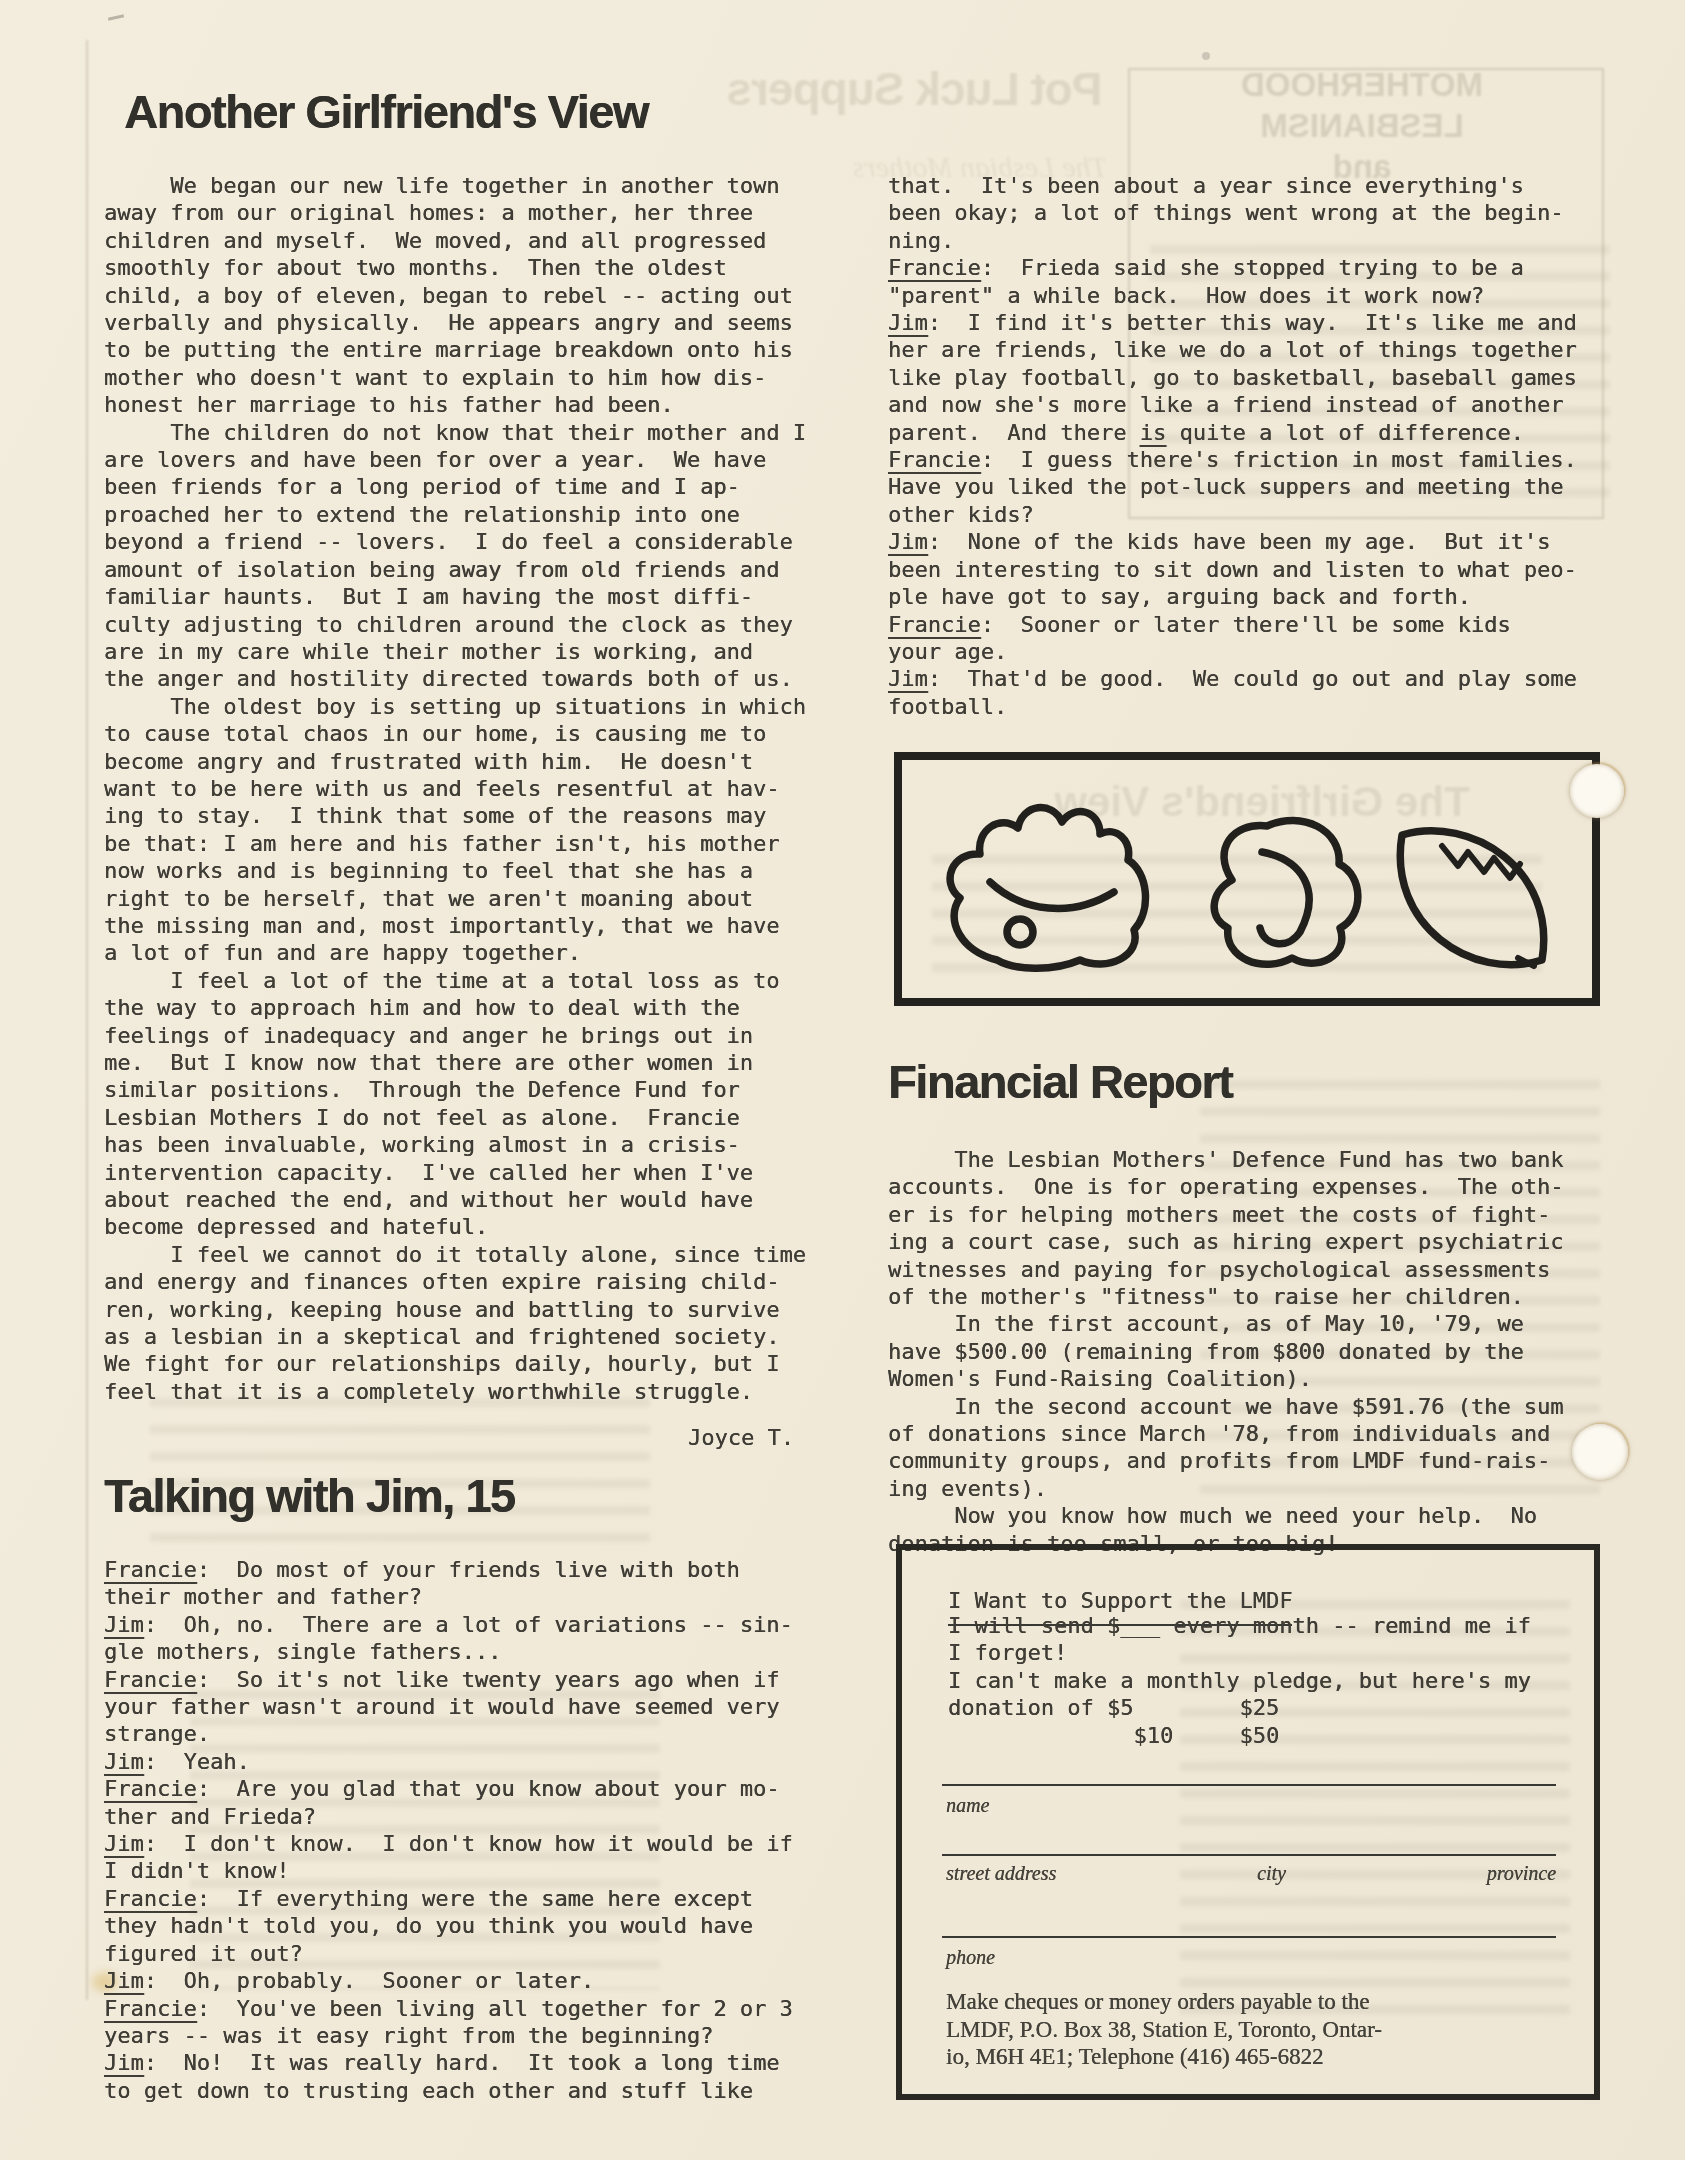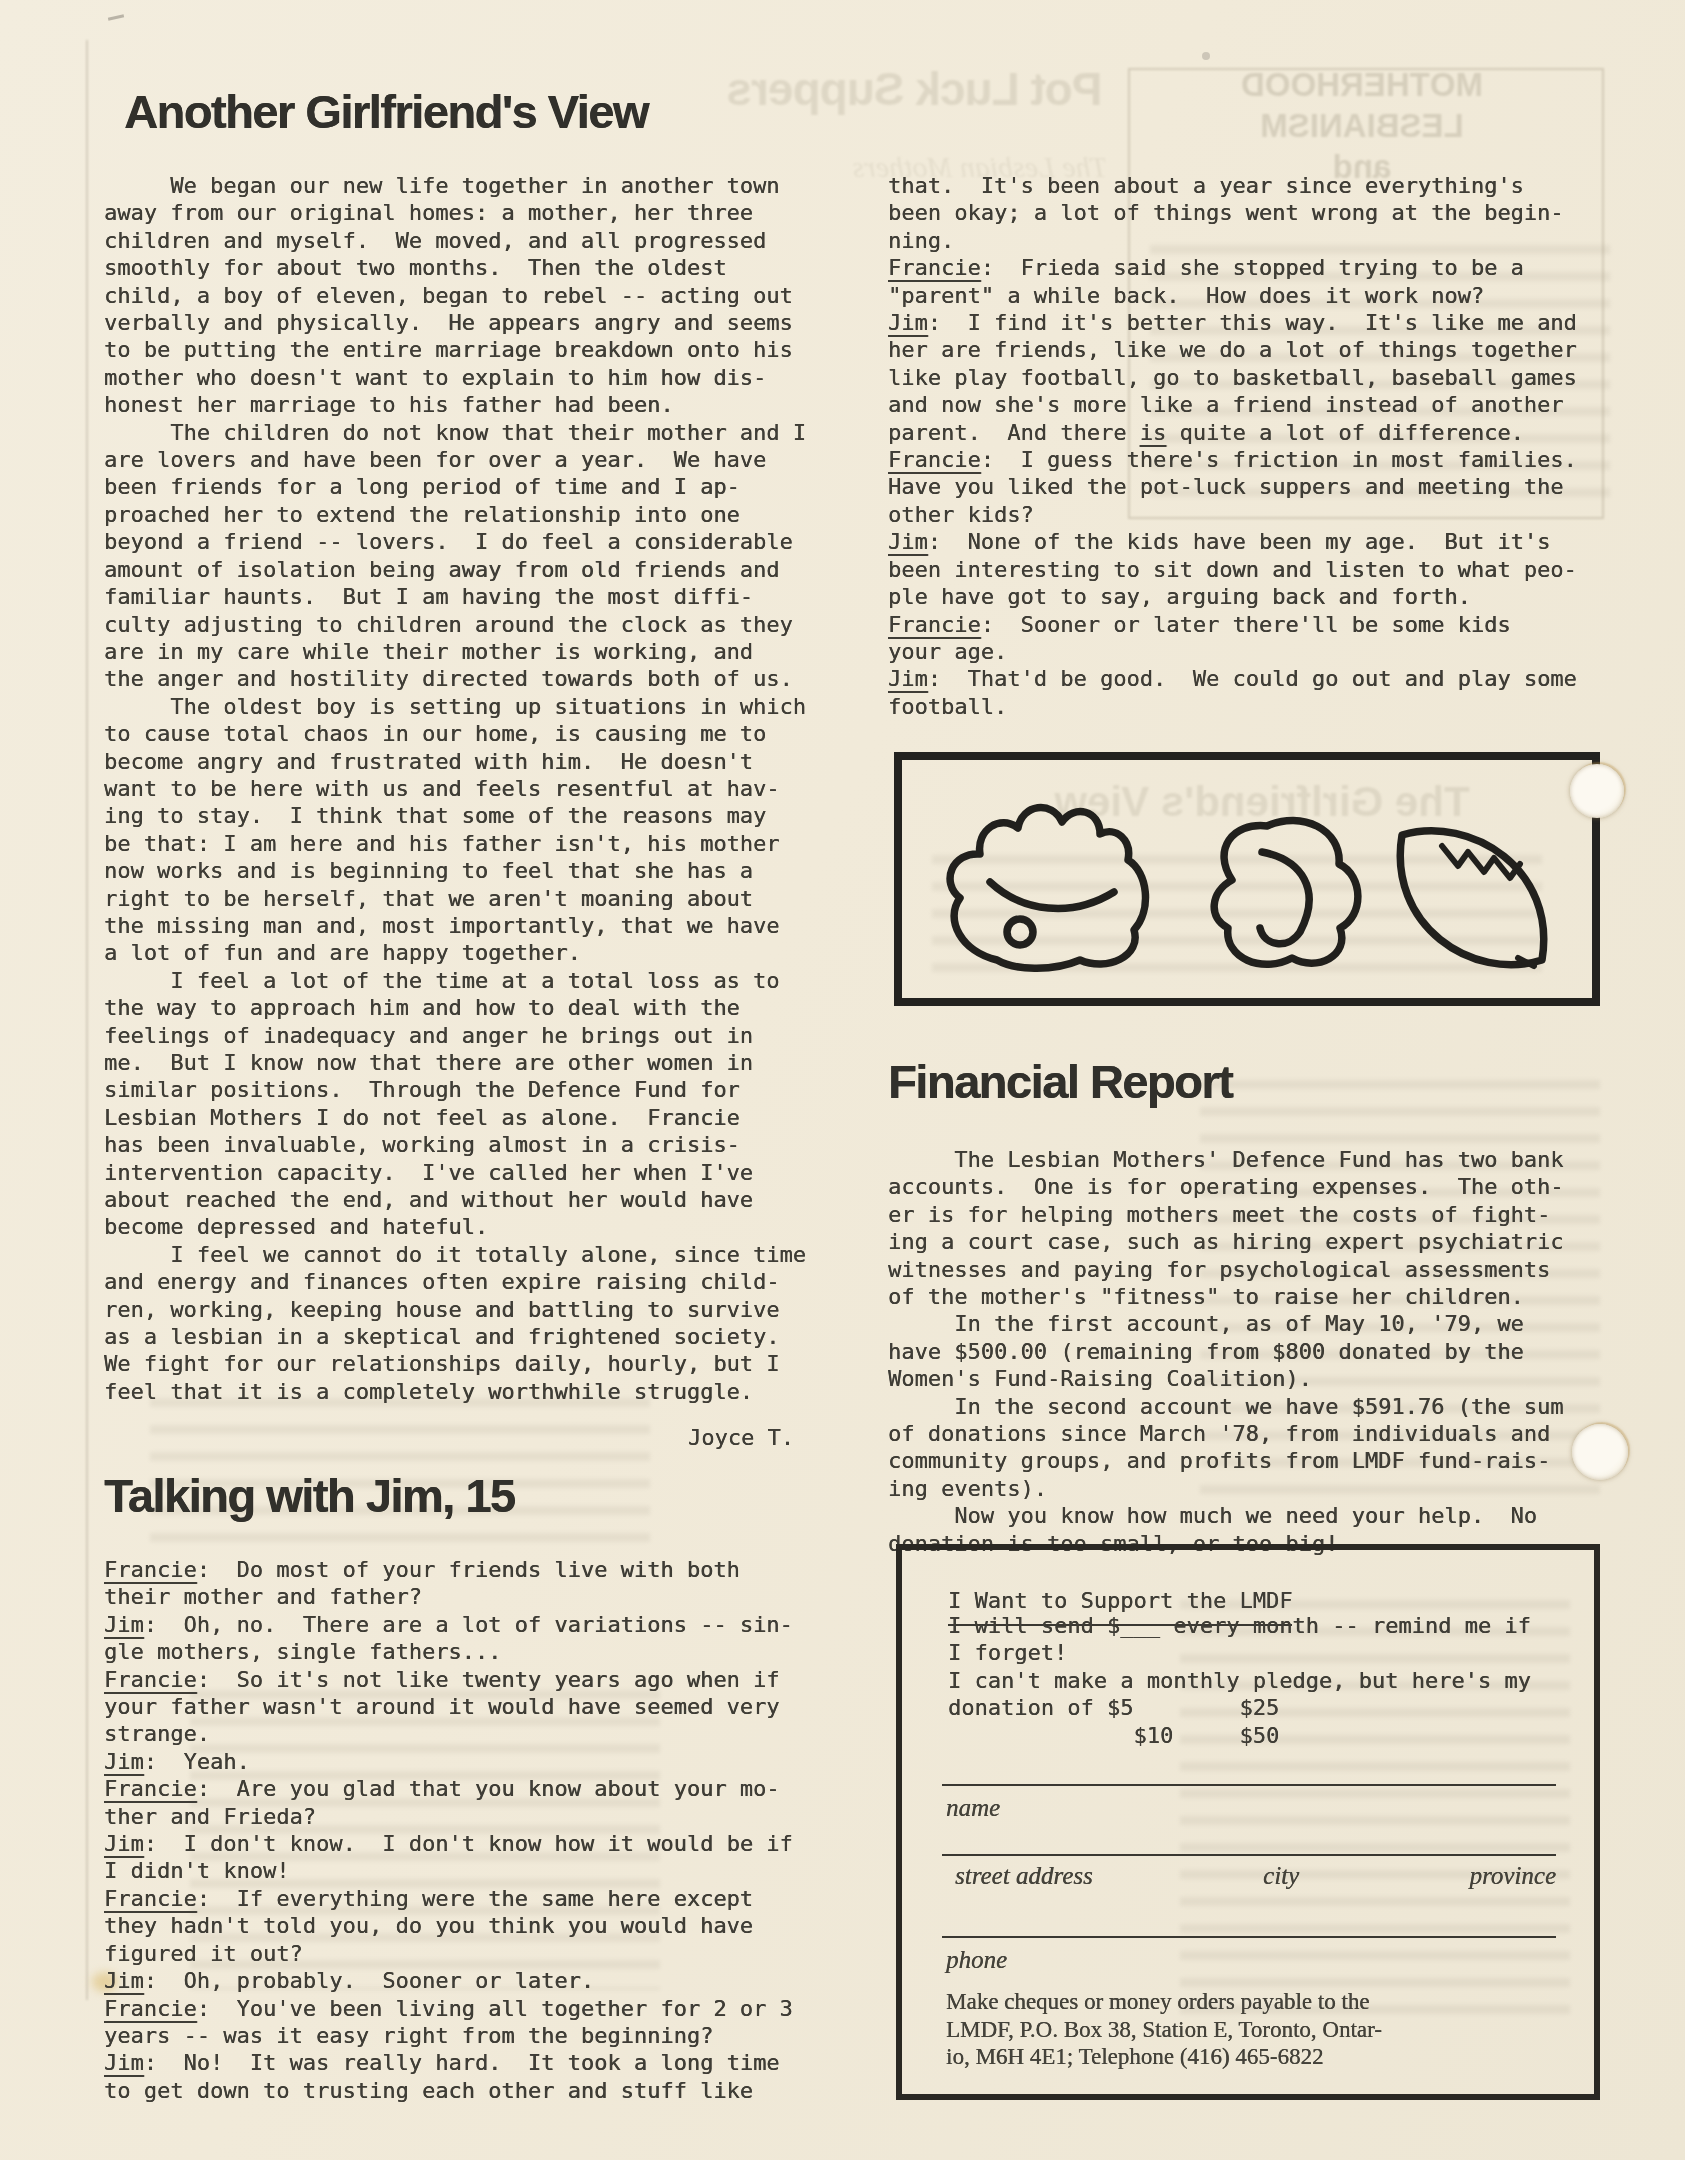--- a/index.html
+++ b/index.html
@@ -42,7 +42,7 @@
   .rule{position:absolute;height:2px;background:#3a3832;left:40px;width:614px;}
   .ilabel{
     position:absolute;font-family:"Liberation Serif",serif;font-style:italic;
-    font-size:25px;color:#44423a;text-shadow:0.3px 0 0 currentColor;
+    font-size:20px;color:#44423a;text-shadow:0.3px 0 0 currentColor;
   }
   .labels-row{
     position:absolute;left:44px;top:312px;width:610px;display:flex;justify-content:space-between;

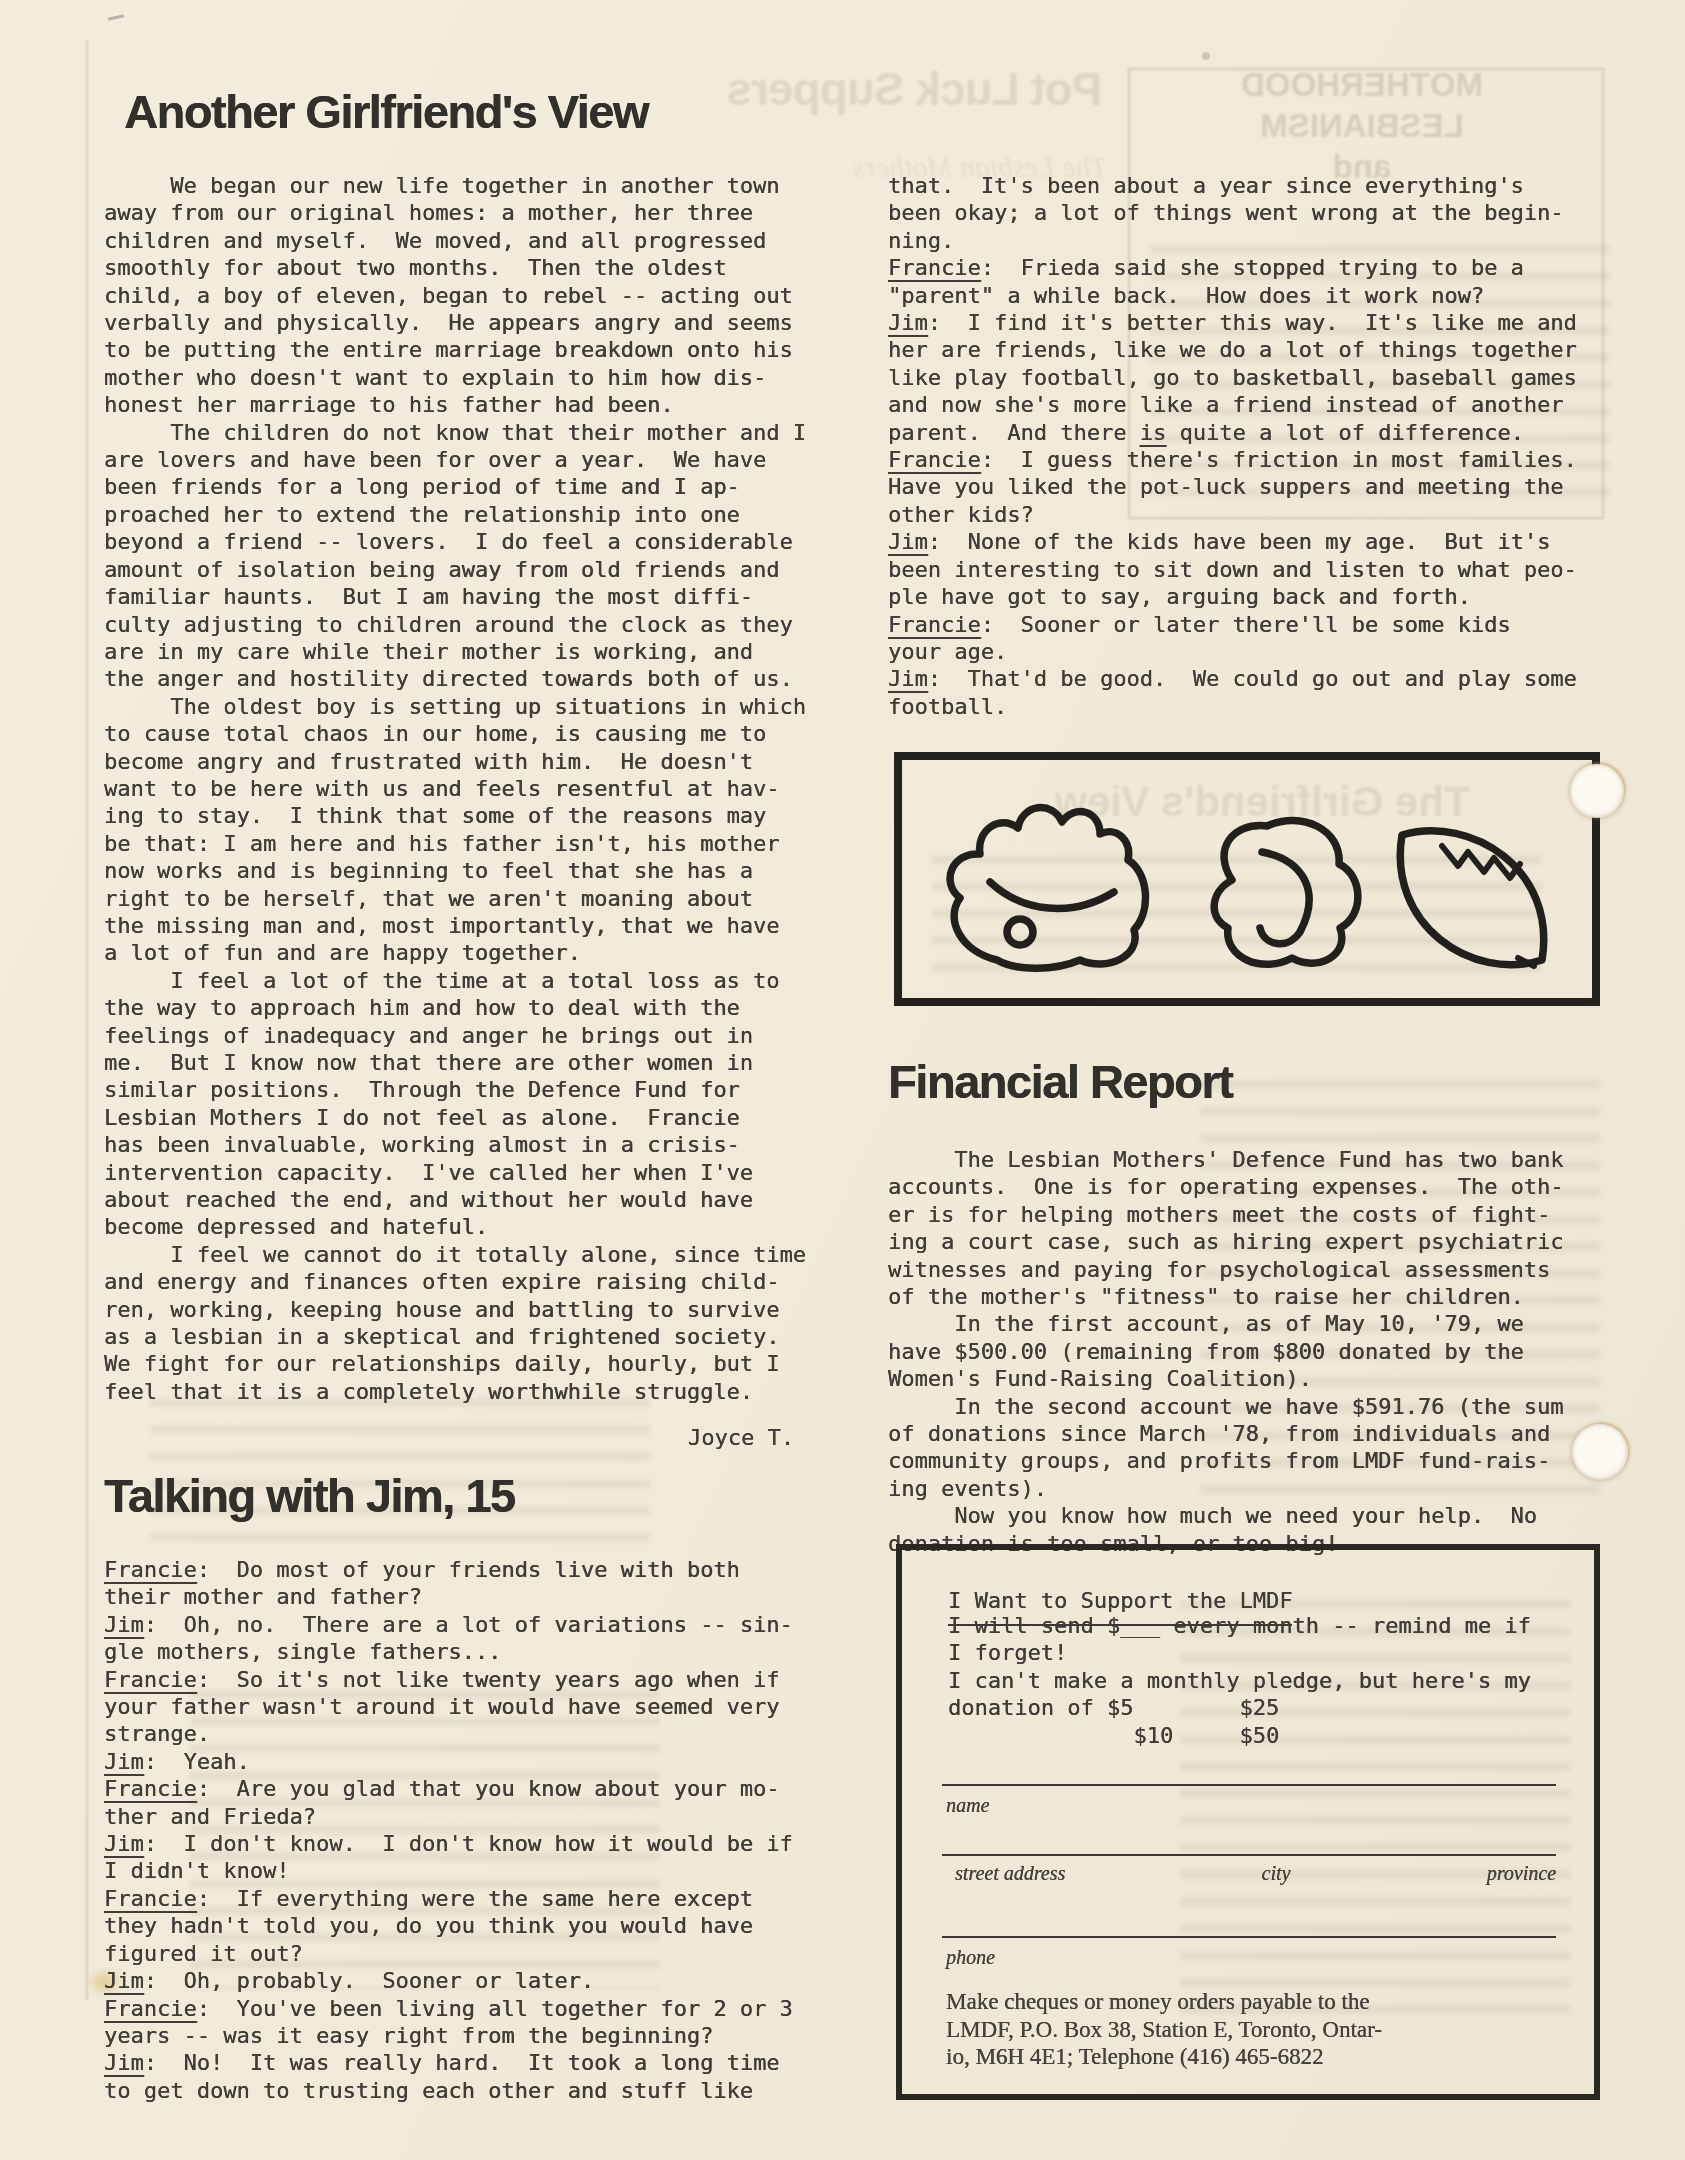--- a/index.html
+++ b/index.html
@@ -47,7 +47,7 @@
   .labels-row{
     position:absolute;left:44px;top:312px;width:610px;display:flex;justify-content:space-between;
   }
-  .labels-row .ilabel{position:static;margin-left:9px;}
+  .labels-row .ilabel{position:static;}
   .coupon-note{
     position:absolute;left:44px;top:438px;white-space:pre;
     font-family:"Liberation Serif",serif;

